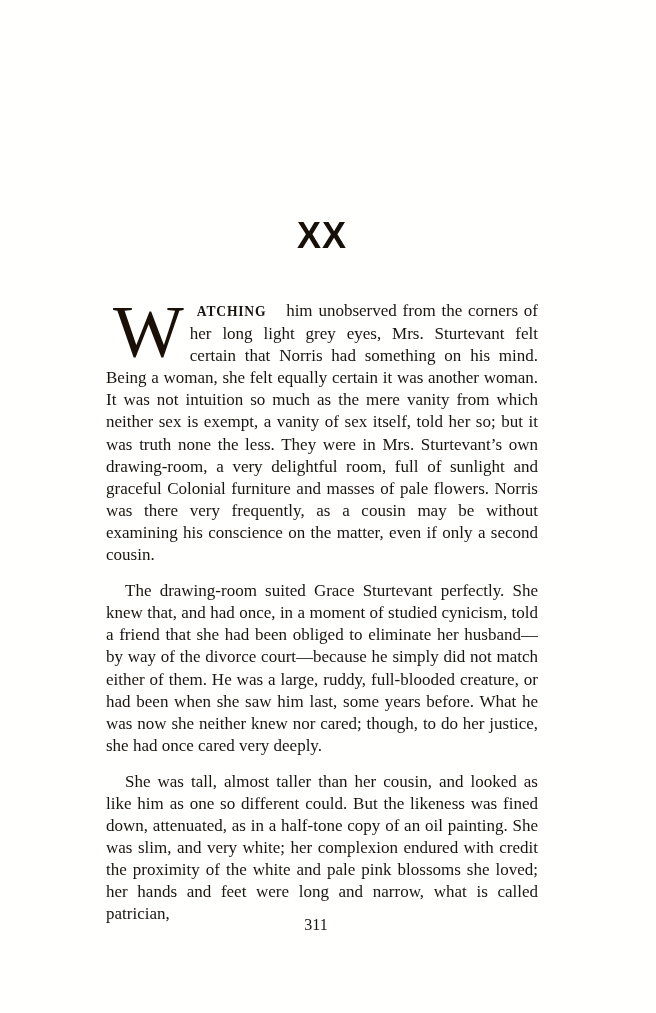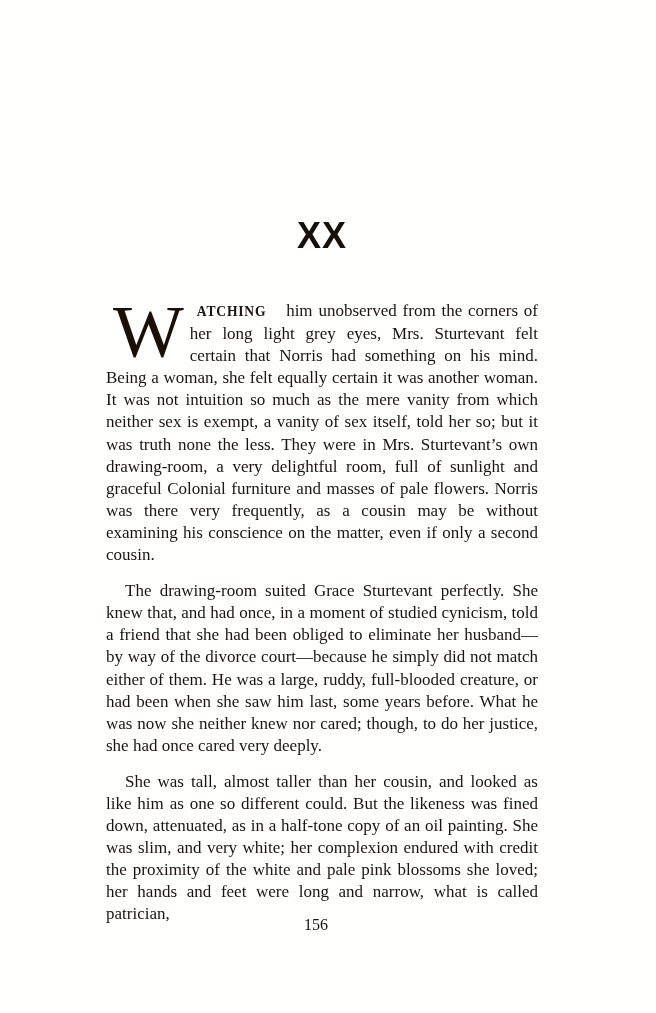--- a/index.html
+++ b/index.html
@@ -82,7 +82,7 @@
     <p class="indented">She was tall, almost taller than her cousin, and looked as like him as one so different could. But the likeness was fined down, attenuated, as in a half-tone copy of an oil painting. She was slim, and very white; her complexion endured with credit the proximity of the white and pale pink blossoms she loved; her hands and feet were long and narrow, what is called patrician,</p>
   </div>
 
-  <div class="page-number">156</div>
+  <div class="page-number">311</div>
 
 </div>
 

